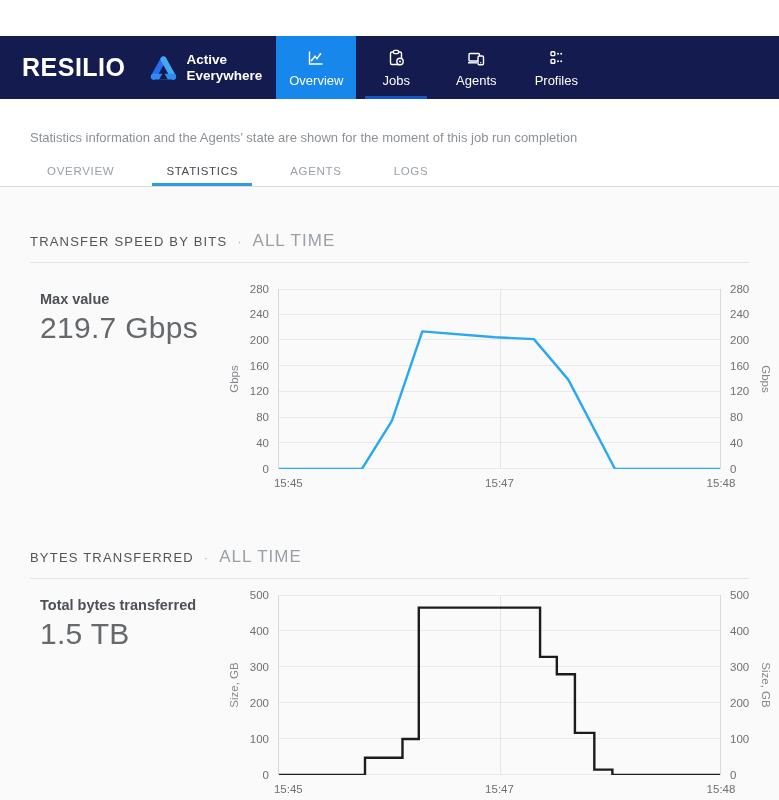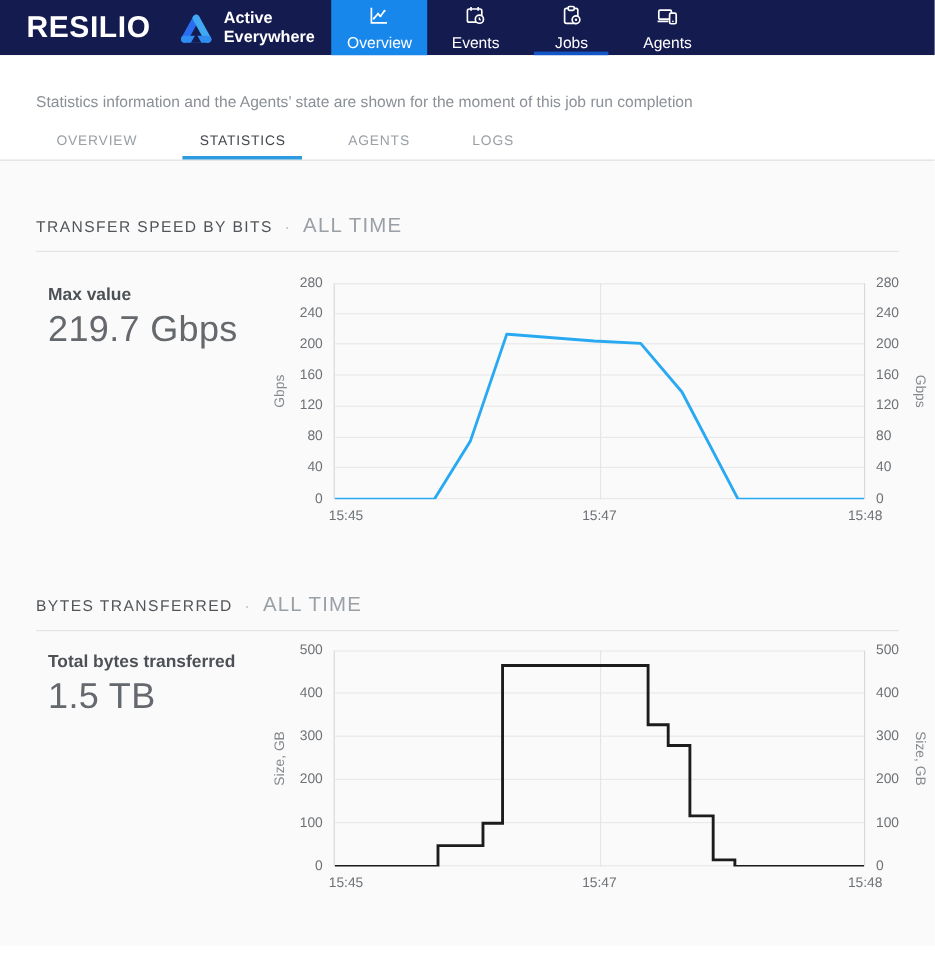--- a/index.html
+++ b/index.html
@@ -7,7 +7,7 @@
     font-family: "Liberation Sans", sans-serif; }
 
   
-  .navbar { height: 46px; background: #141b4f; display: flex; align-items: stretch; }
+  .navbar { height: 63px; background: #141b4f; display: flex; align-items: stretch; margin-top: 36px; }
   .brand { align-self: center; color: #fff; font-size: 25px; font-weight: 800;
     letter-spacing: .5px; margin-left: 22px; }
   .logo { align-self: center; margin-left: 20px; display: flex; align-items: center; gap: 8px; }

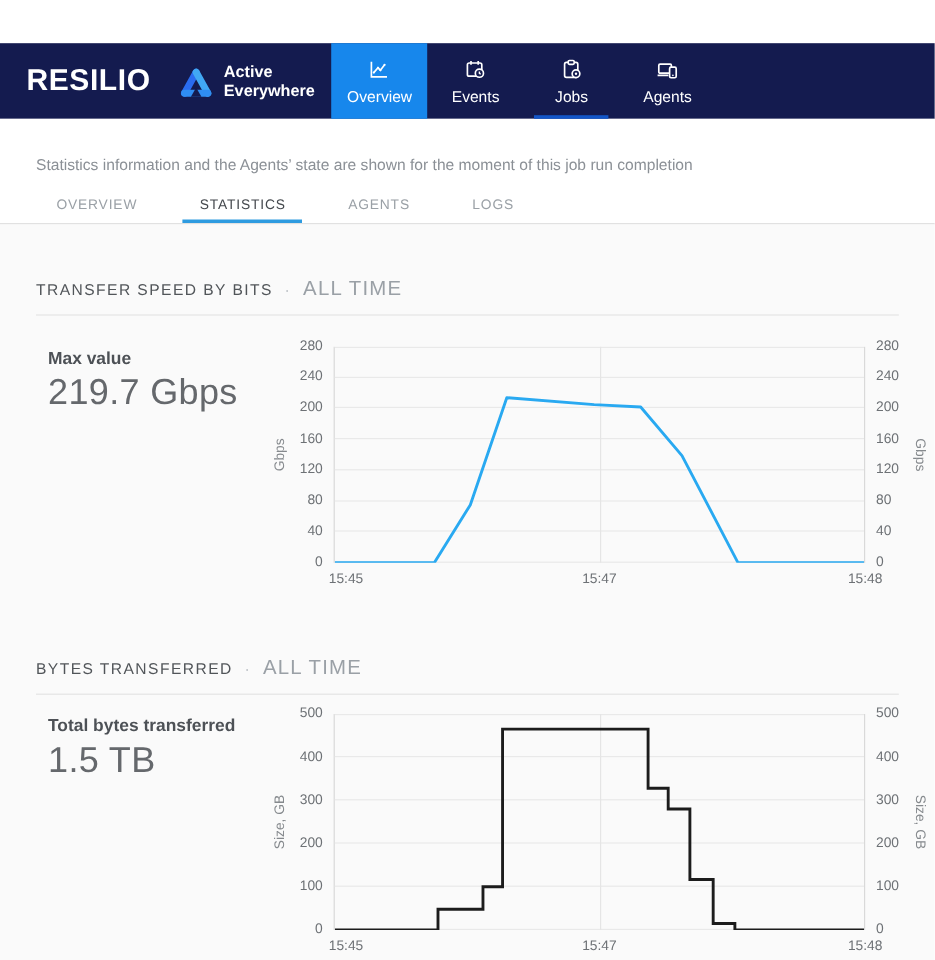--- a/index.html
+++ b/index.html
@@ -10,7 +10,7 @@
   .navbar { height: 63px; background: #141b4f; display: flex; align-items: stretch; margin-top: 36px; }
   .brand { align-self: center; color: #fff; font-size: 25px; font-weight: 800;
     letter-spacing: .5px; margin-left: 22px; }
-  .logo { align-self: center; margin-left: 20px; display: flex; align-items: center; gap: 8px; }
+  .logo { align-self: center; margin-left: 20px; display: flex; align-items: flex-start; gap: 8px; }
   .logo-text { color: #fff; font-size: 13.5px; font-weight: 700; line-height: 1.15; }
   .nav-items { display: flex; margin-left: 14px; }
   .nav-item { width: 80px; display: flex; flex-direction: column; align-items: center;

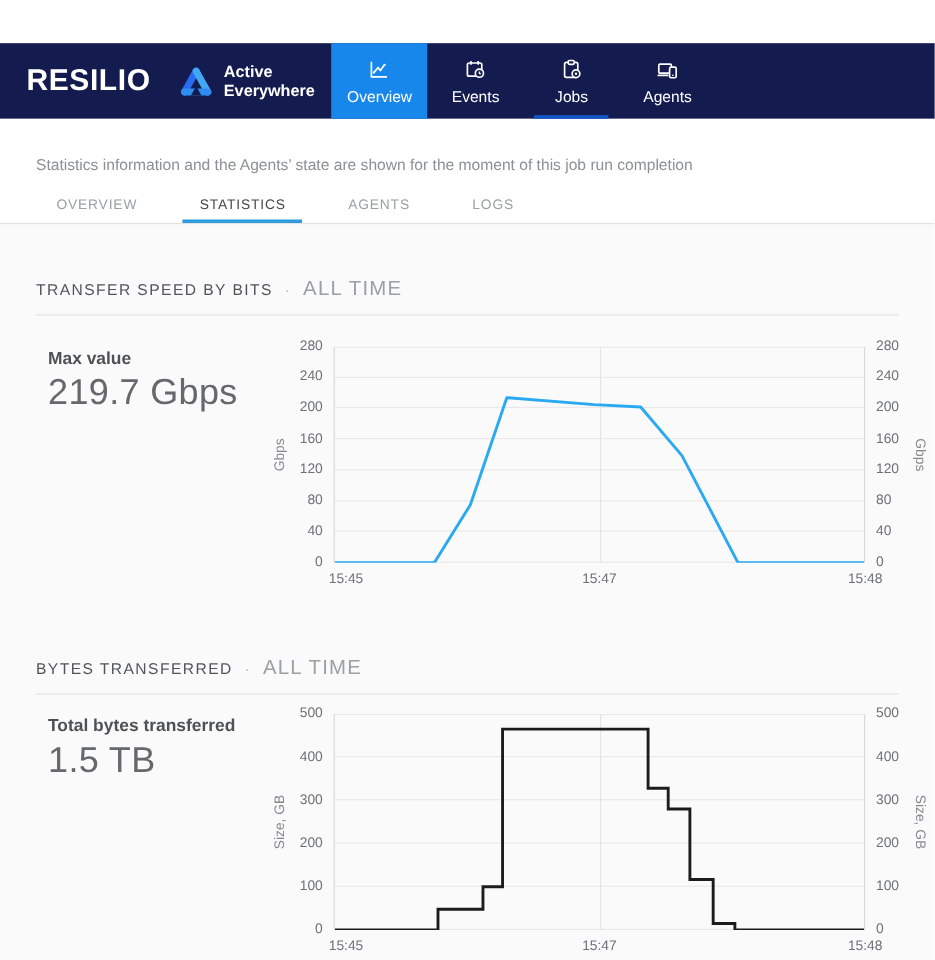--- a/index.html
+++ b/index.html
@@ -104,18 +104,6 @@
       <span>Overview</span>
     </div>
 
-    <div class="nav-item">
-      <span class="ico">
-        <svg width="20" height="20" viewBox="0 0 20 20" fill="none" stroke="#fff" stroke-width="1.4">
-          <rect x="3.5" y="4.5" width="12" height="11" rx="1.5"></rect>
-          <line x1="6.5" y1="2.8" x2="6.5" y2="6"></line>
-          <line x1="12.5" y1="2.8" x2="12.5" y2="6"></line>
-          <circle cx="13.5" cy="13" r="3.4" fill="#141b4f"></circle>
-          <path d="M13.5 11.6 v1.5 l1.1 .8" stroke-width="1.2"></path>
-        </svg>
-      </span>
-      <span>Events</span>
-    </div>
 
     <div class="nav-item current">
       <span class="ico">

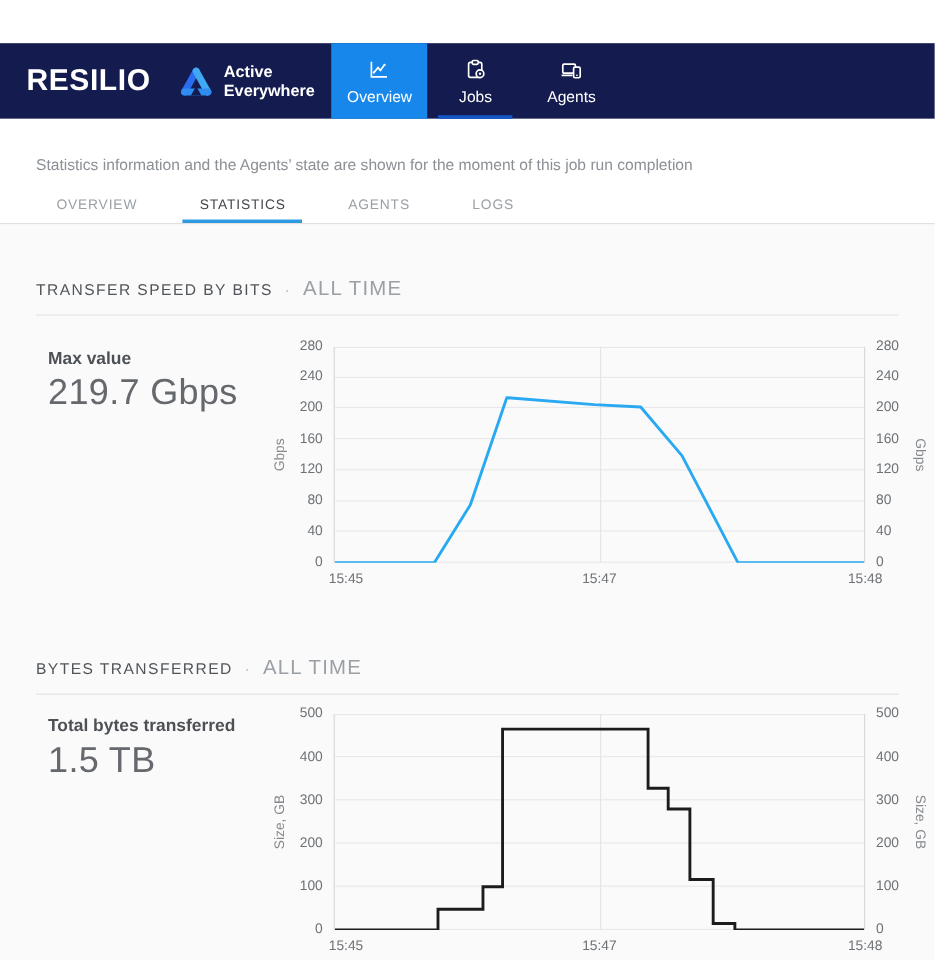--- a/index.html
+++ b/index.html
@@ -130,6 +130,19 @@
     </div>
 
 
+    <div class="nav-item">
+      <span class="ico">
+        <svg width="20" height="20" viewBox="0 0 20 20" fill="none" stroke="#fff" stroke-width="1.4">
+          <rect x="5" y="3.8" width="3.8" height="3.8" rx="0.8"></rect>
+          <circle cx="12" cy="5.7" r="0.95" fill="#fff" stroke="none"></circle>
+          <circle cx="15.2" cy="5.7" r="0.95" fill="#fff" stroke="none"></circle>
+          <rect x="5" y="11.4" width="3.8" height="3.8" rx="0.8"></rect>
+          <circle cx="12" cy="13.3" r="0.95" fill="#fff" stroke="none"></circle>
+          <circle cx="15.2" cy="13.3" r="0.95" fill="#fff" stroke="none"></circle>
+        </svg>
+      </span>
+      <span>Profiles</span>
+    </div>
   </div>
 </nav>
 

